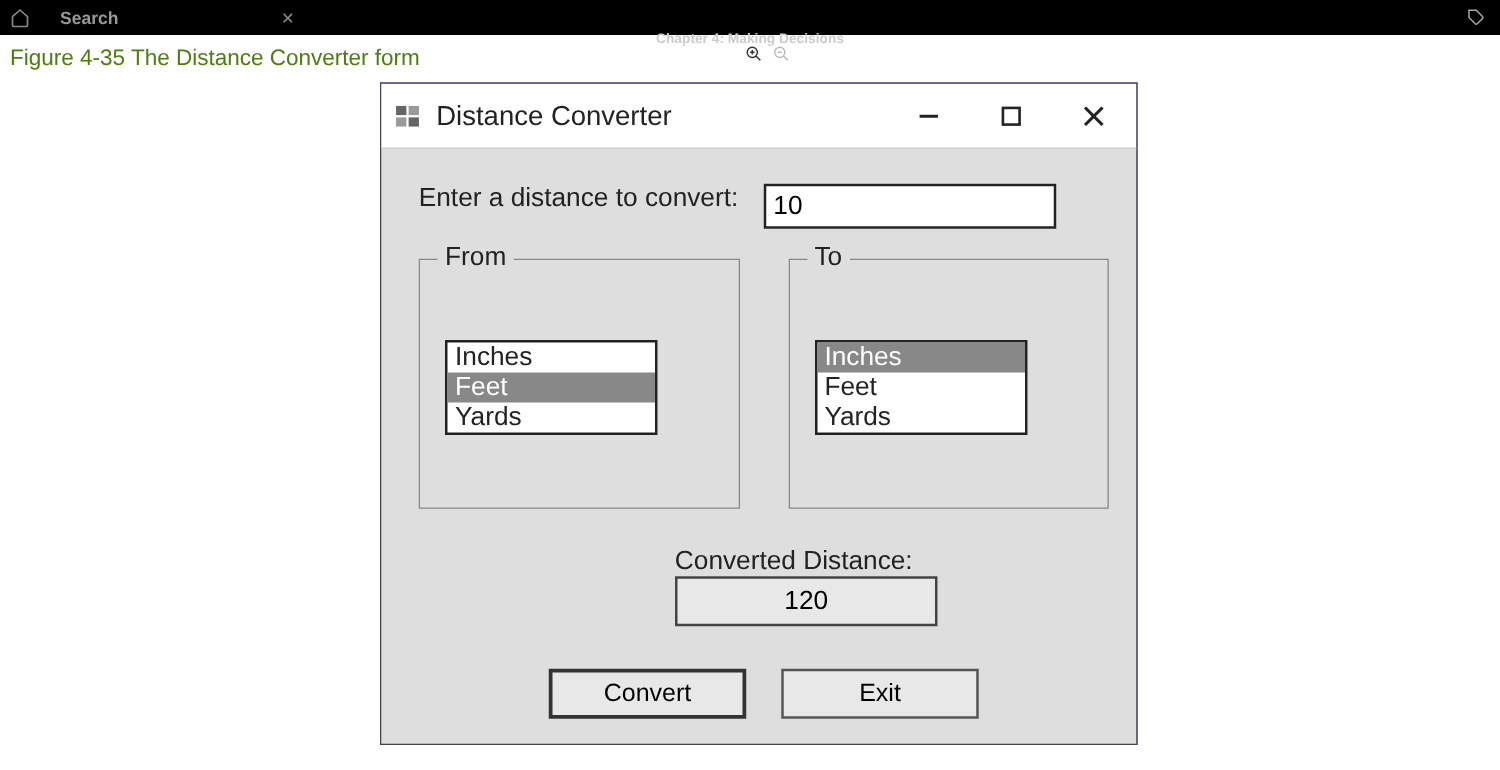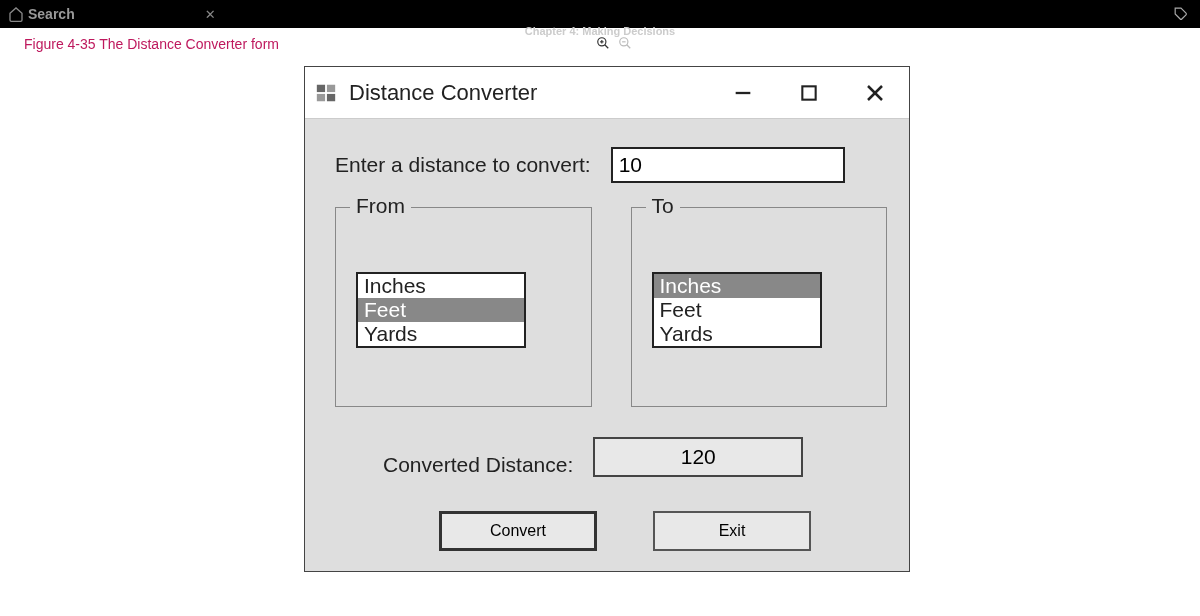--- a/index.html
+++ b/index.html
@@ -33,7 +33,7 @@
     .search-label {
       color: #999;
       font-size: 14px;
-      margin-left: 4px;
+      margin-left: 24px;
       font-weight: bold;
     }
     .search-close {

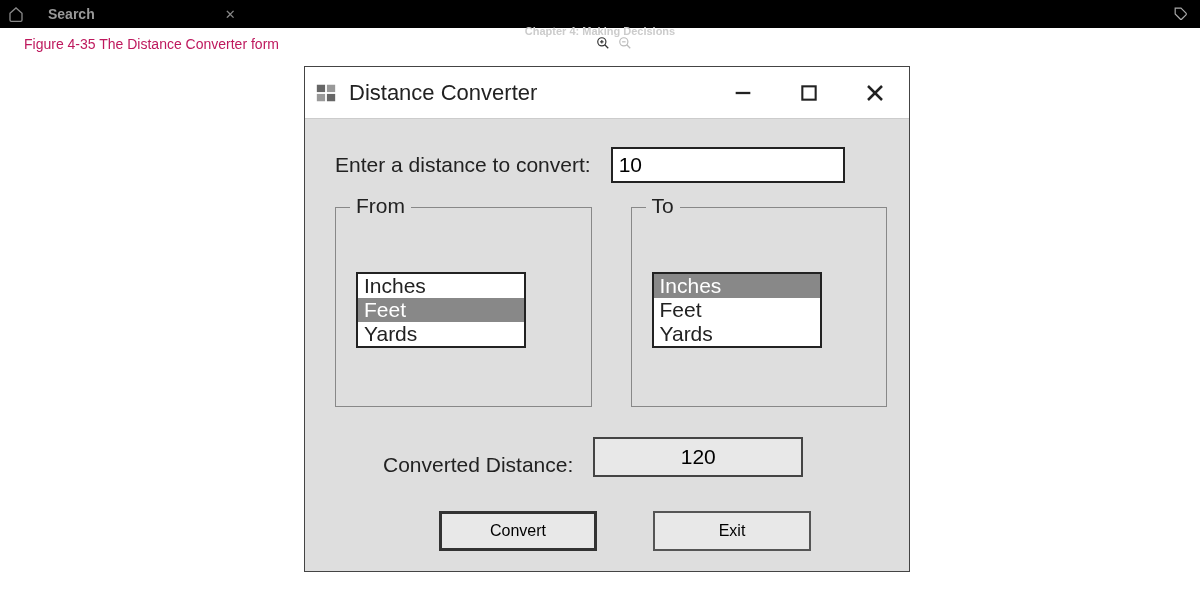--- a/index.html
+++ b/index.html
@@ -60,9 +60,9 @@
     .caption-row {
       display: flex;
       align-items: center;
-      padding: 8px 24px;
-      font-size: 14px;
-      color: #be185d;
+      padding: 8px 8px;
+      font-size: 18px;
+      color: #4d7c0f;
     }
     .zoom-icons {
       position: absolute;

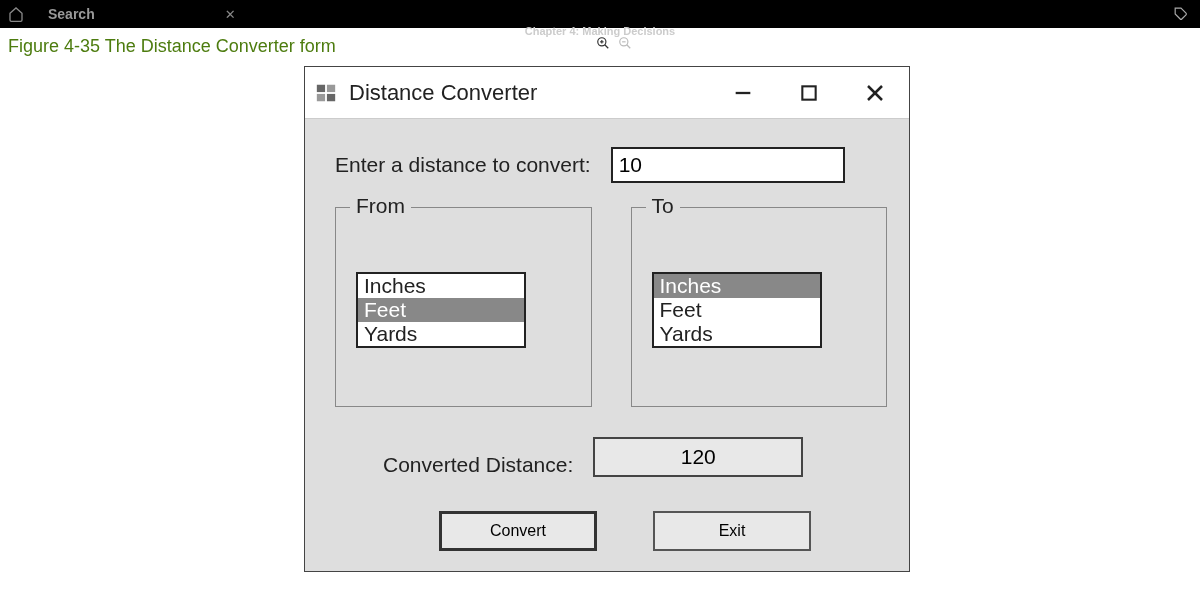--- a/index.html
+++ b/index.html
@@ -120,7 +120,7 @@
     }
     .input-row {
       display: flex;
-      align-items: center;
+      align-items: flex-start;
       margin-bottom: 24px;
     }
     .input-label {

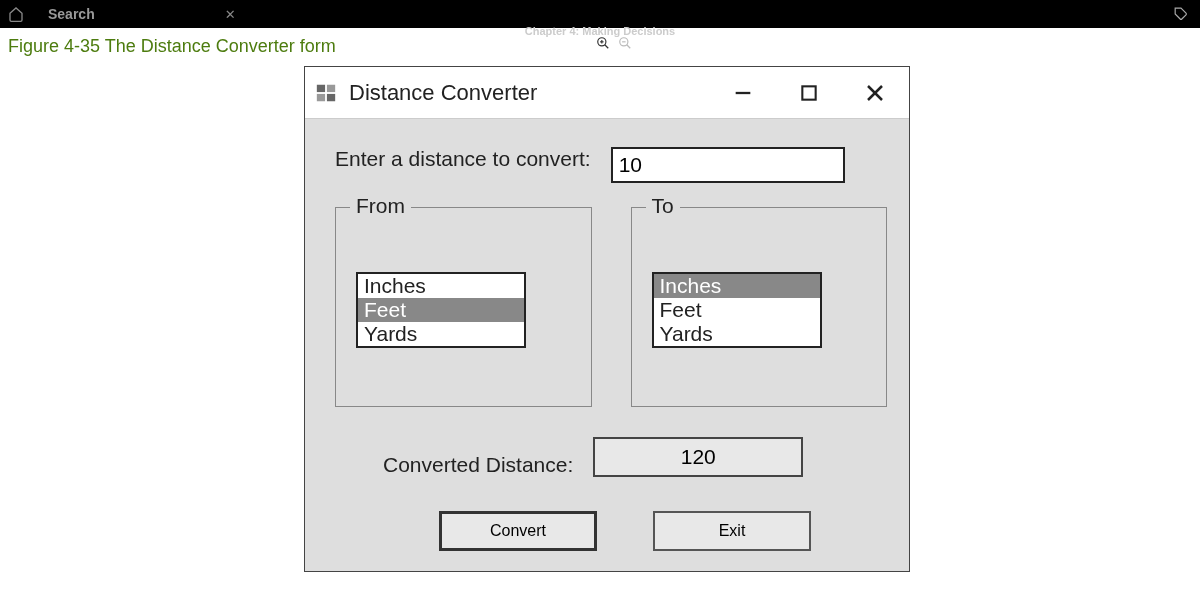--- a/index.html
+++ b/index.html
@@ -175,9 +175,10 @@
     }
     .result-row {
       display: flex;
-      align-items: flex-end;
+      align-items: center;
       margin-left: 48px;
       margin-bottom: 34px;
+      flex-direction: column;
     }
     .result-label {
       font-size: 21px;

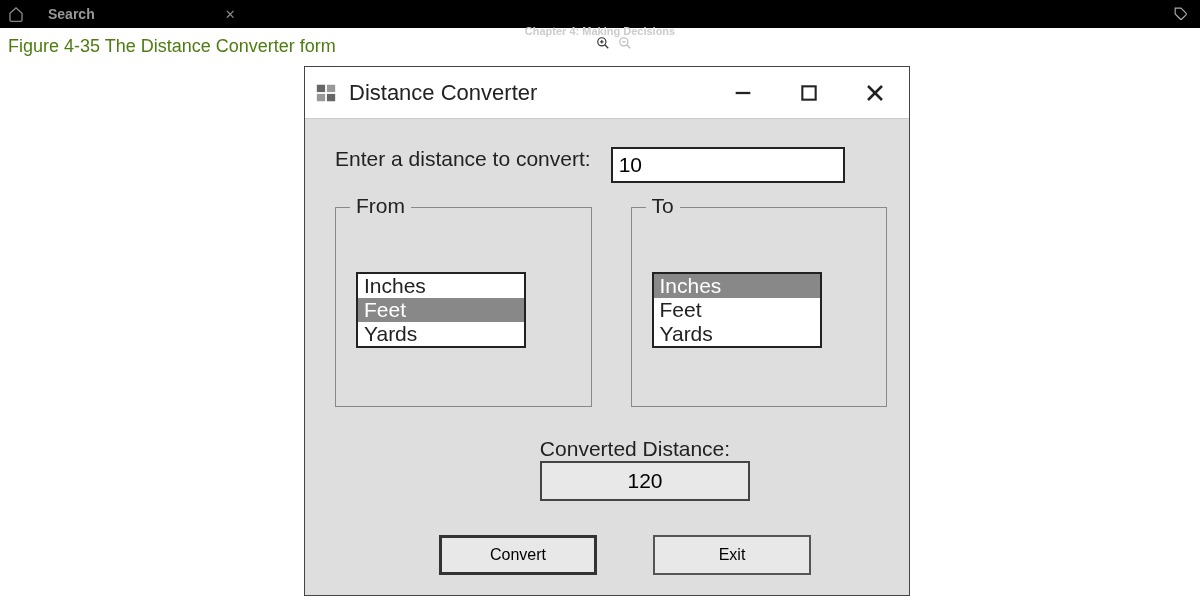--- a/index.html
+++ b/index.html
@@ -203,11 +203,10 @@
     .btn {
       width: 158px;
       height: 40px;
-      font-size: 16px;
+      font-size: 20px;
       background: #e8e8e8;
       border: 2px solid #555;
       cursor: pointer;
-      margin-left: 28px;
     }
     .btn-primary {
       border: 3px solid #333;

